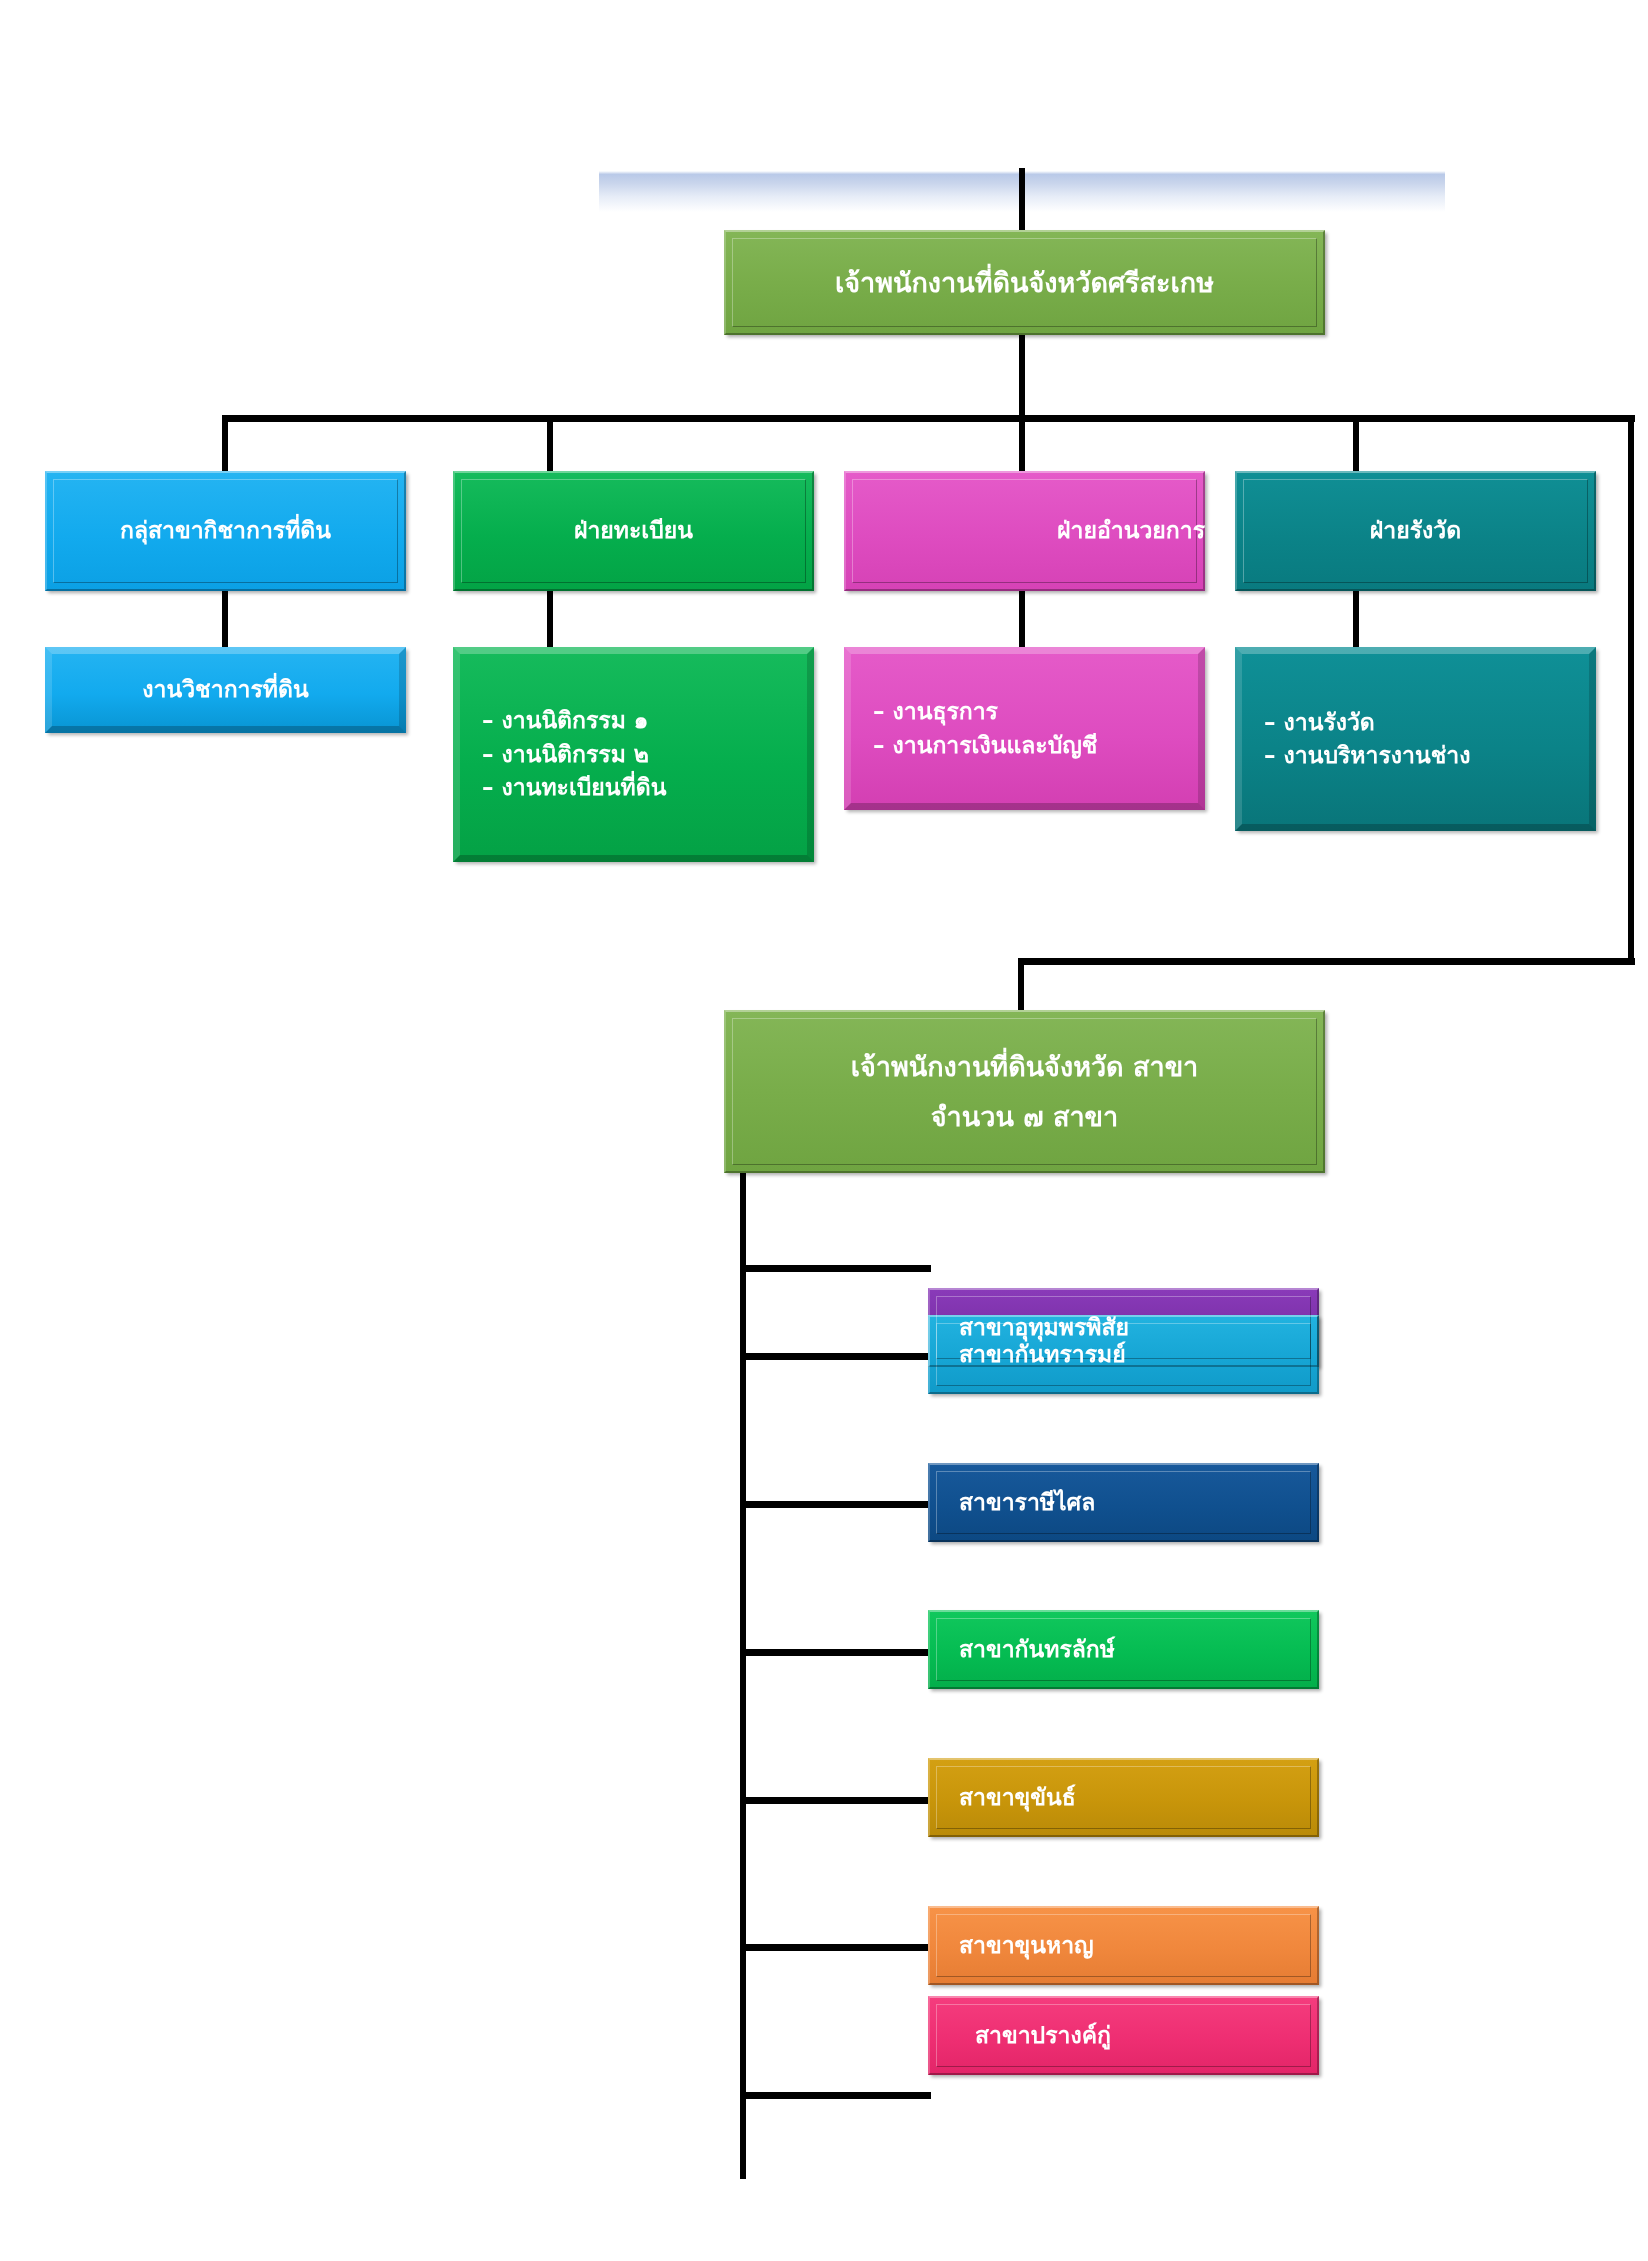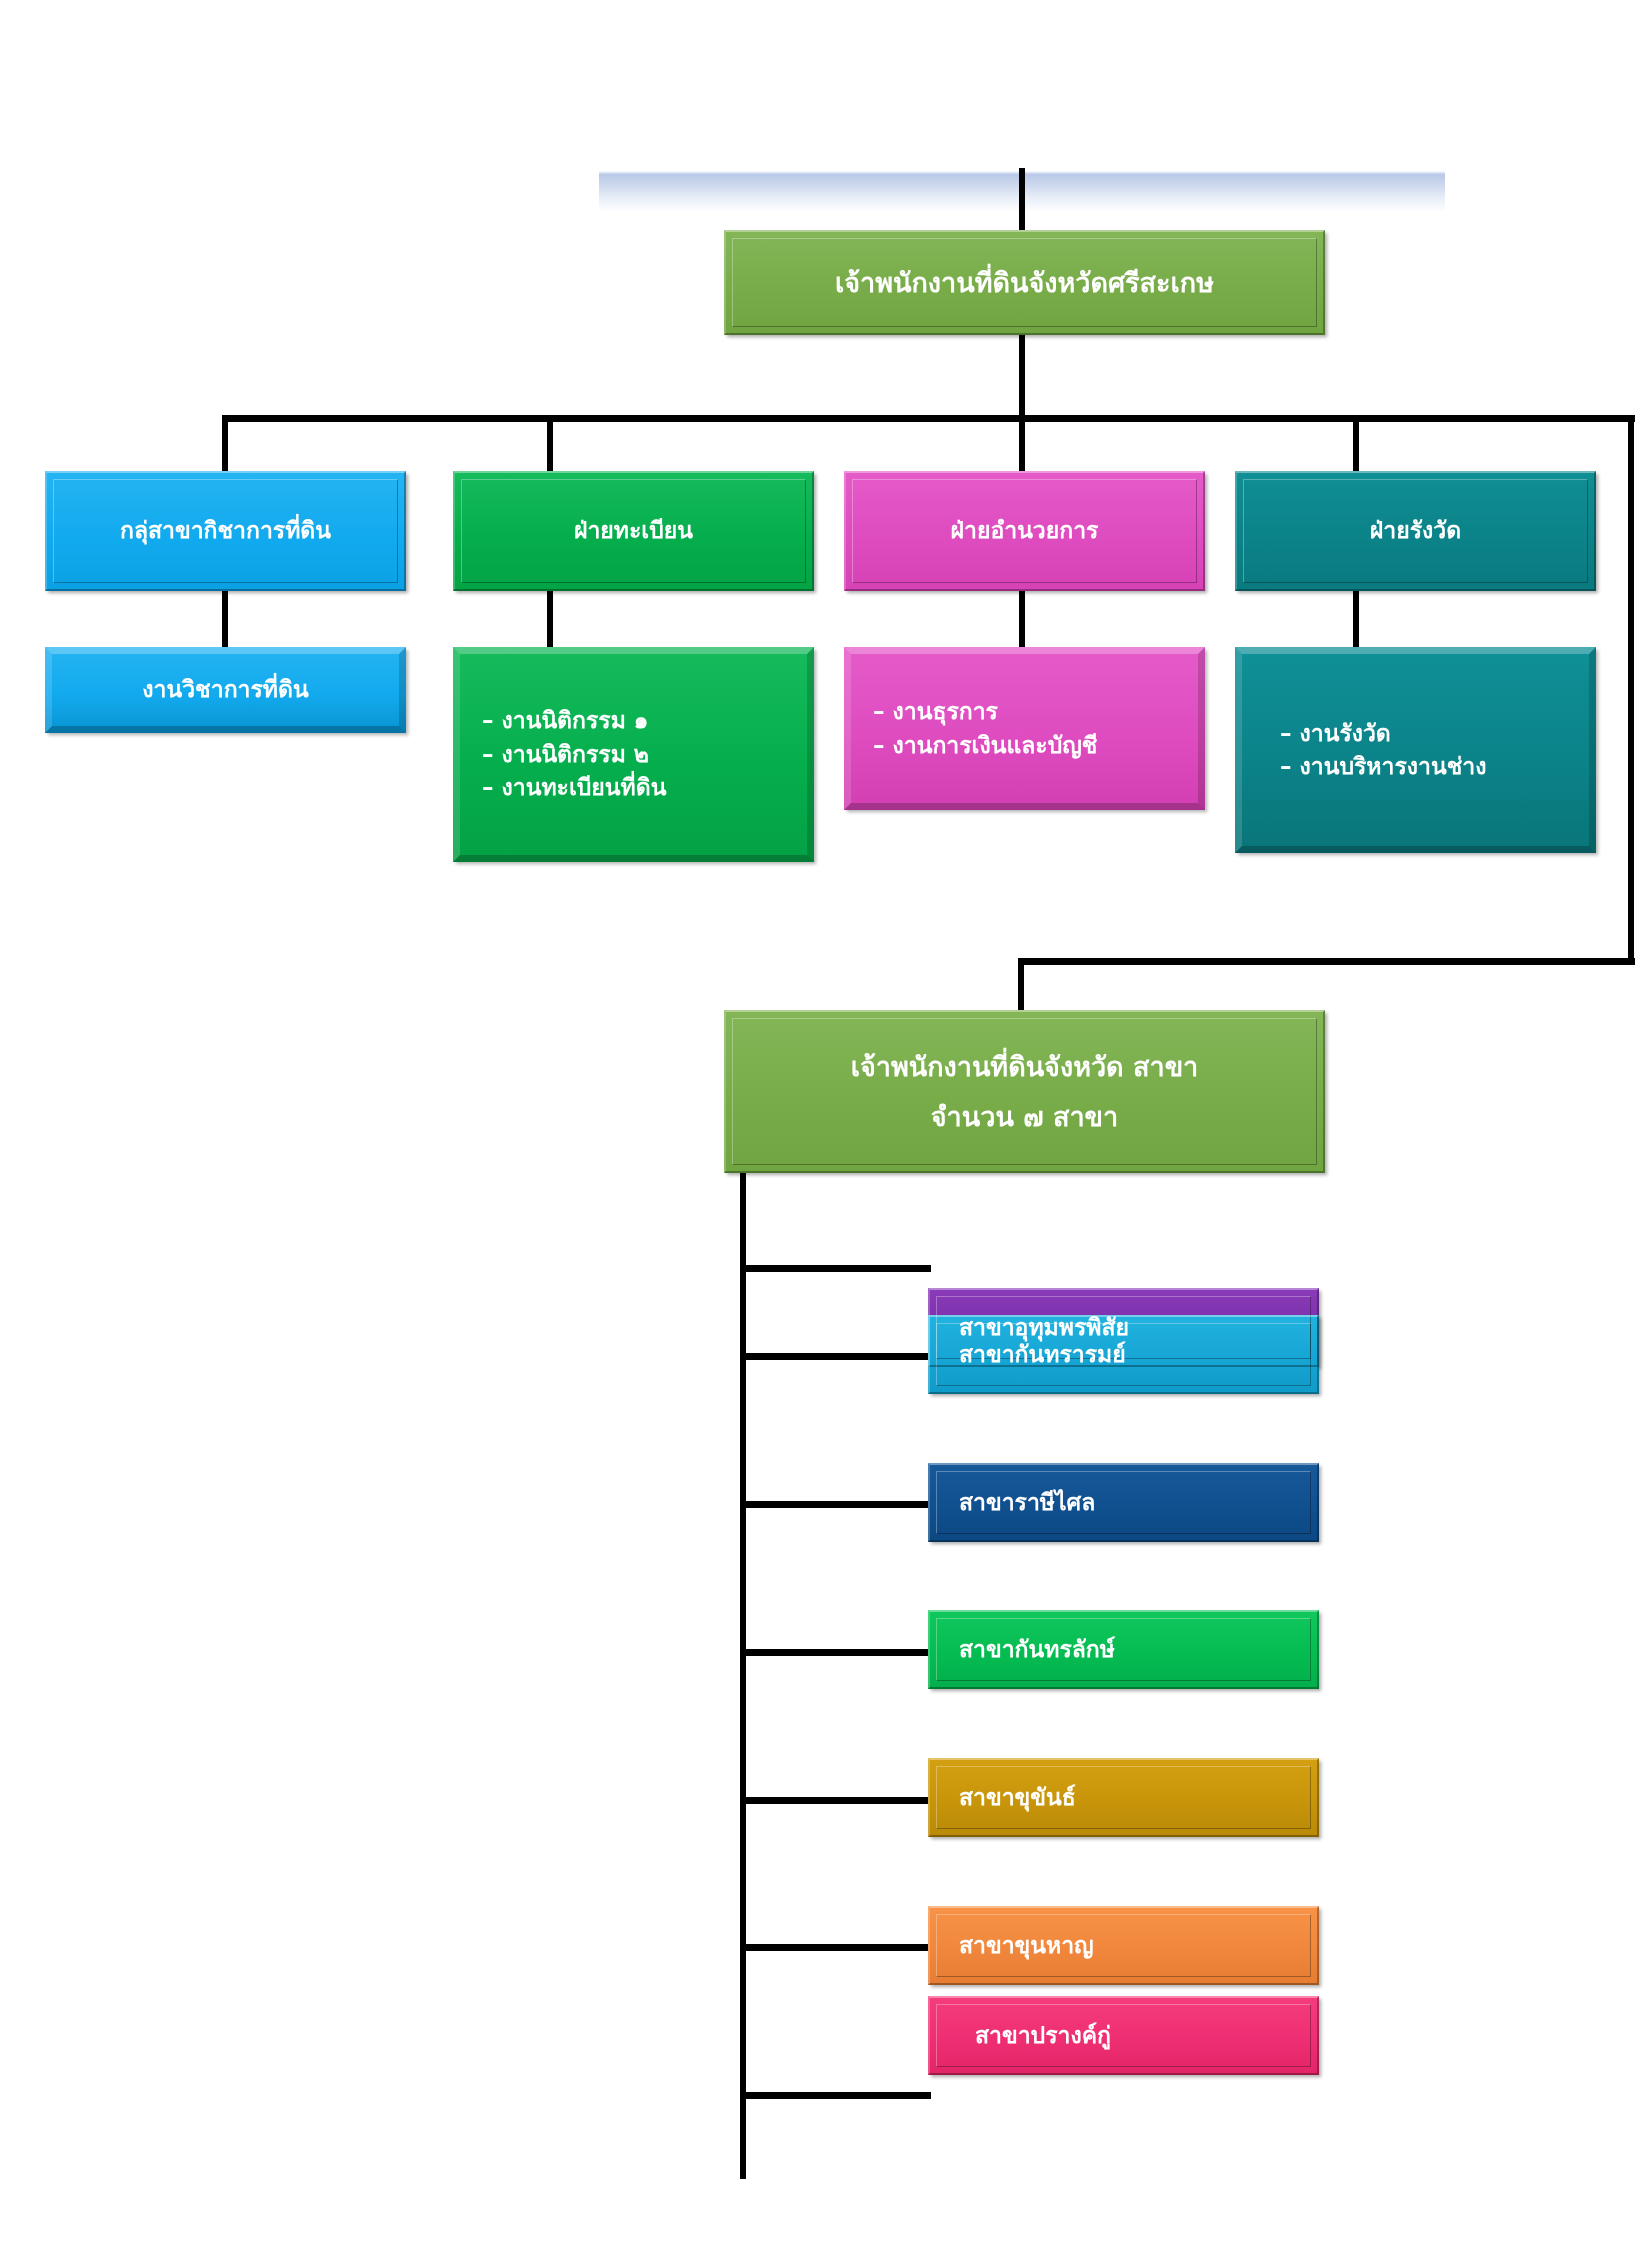--- a/index.html
+++ b/index.html
@@ -136,7 +136,7 @@
   <div class="framed dept" style="left:453px;top:471px;background:linear-gradient(180deg,#16bb5c 0%,#05ae4d 55%,#03a345 100%);">
     <div class="btxt">ฝ่ายทะเบียน</div>
   </div>
-  <div class="framed dept" style="left:844px;top:471px;background:linear-gradient(180deg,#e55bc9 0%,#de4cc0 55%,#d642b6 100%);">
+  <div class="framed dept" style="left:844px;top:471px;background:linear-gradient(180deg,#e55bc9 0%,#de4cc0 55%,#d642b6 100%);justify-content:flex-end;">
     <div class="btxt">ฝ่ายอำนวยการ</div>
   </div>
   <div class="framed dept" style="left:1235px;top:471px;background:linear-gradient(180deg,#108f95 0%,#0b8388 55%,#097a7f 100%);">

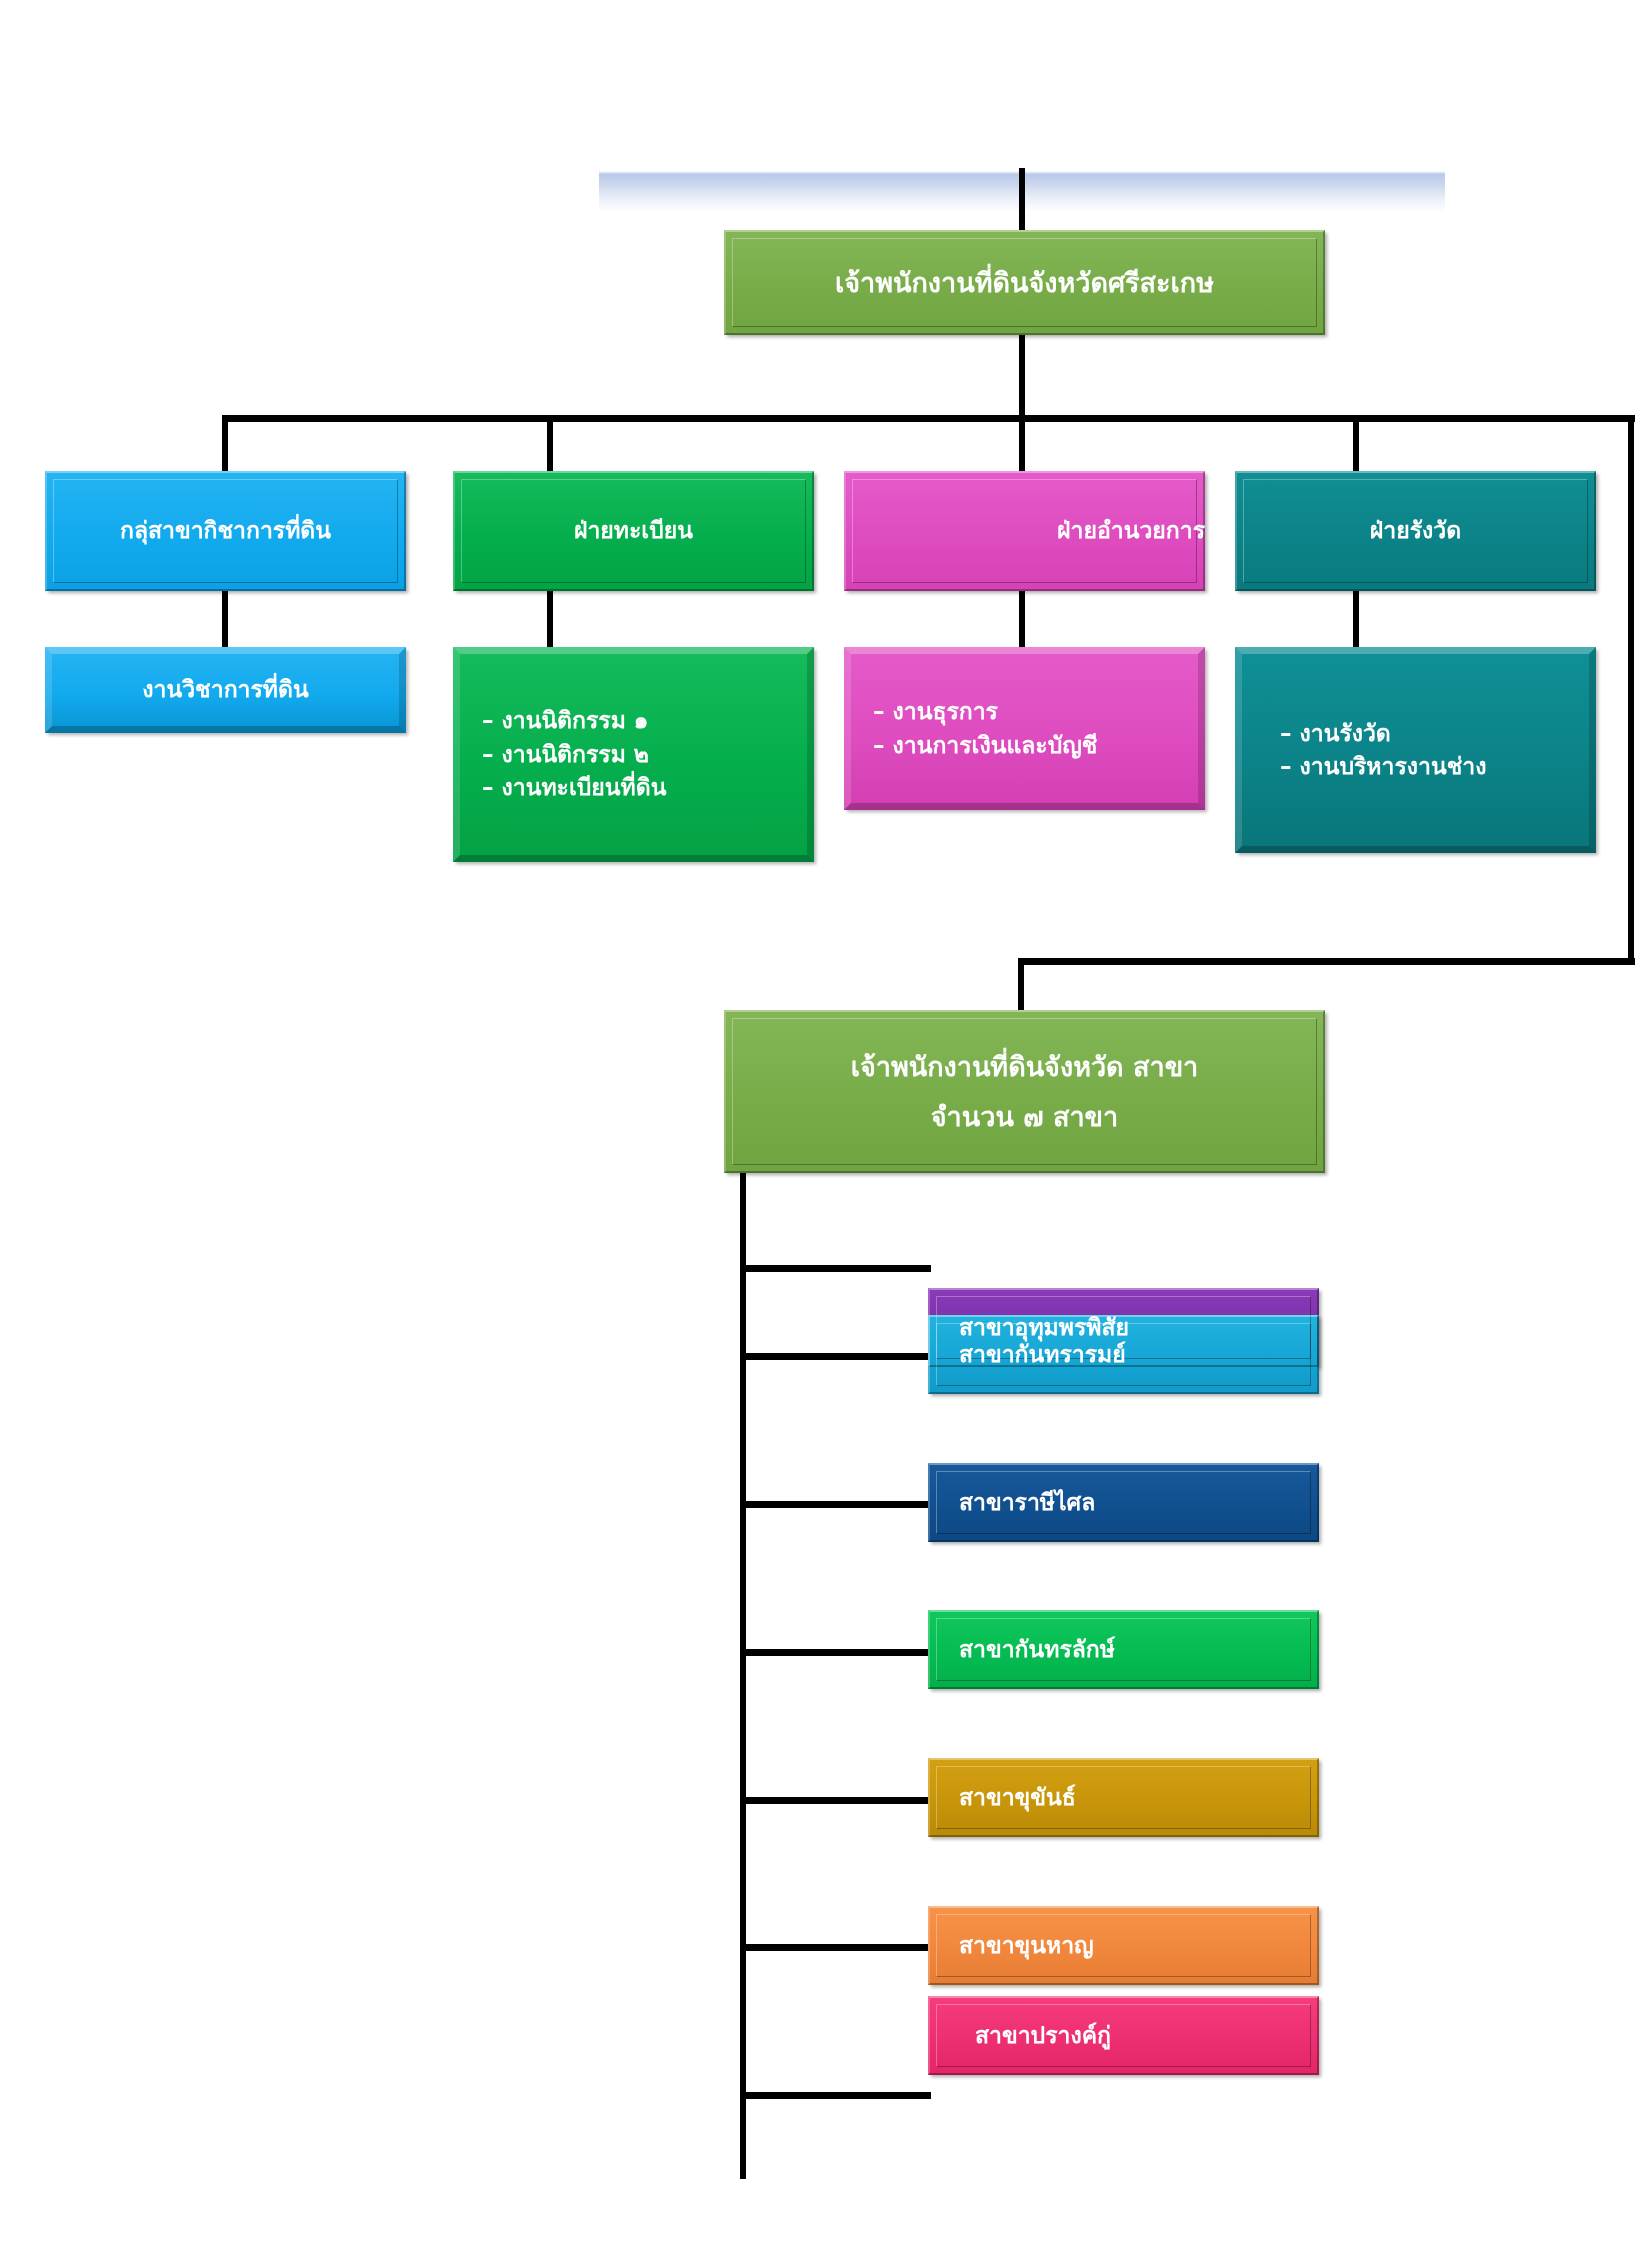--- a/index.html
+++ b/index.html
@@ -163,7 +163,7 @@
 – งานการเงินและบัญชี</div>
   </div>
 
-  <div class="bevel task" style="left:1235px;top:647px;width:361px;height:206px;background:linear-gradient(180deg,#0f9097 0%,#0b8388 55%,#097579 100%);padding-left:16px;">
+  <div class="bevel task" style="left:1235px;top:647px;width:361px;height:184px;background:linear-gradient(180deg,#0f9097 0%,#0b8388 55%,#097579 100%);">
     <div class="btxt left">– งานรังวัด
 – งานบริหารงานช่าง</div>
   </div>

